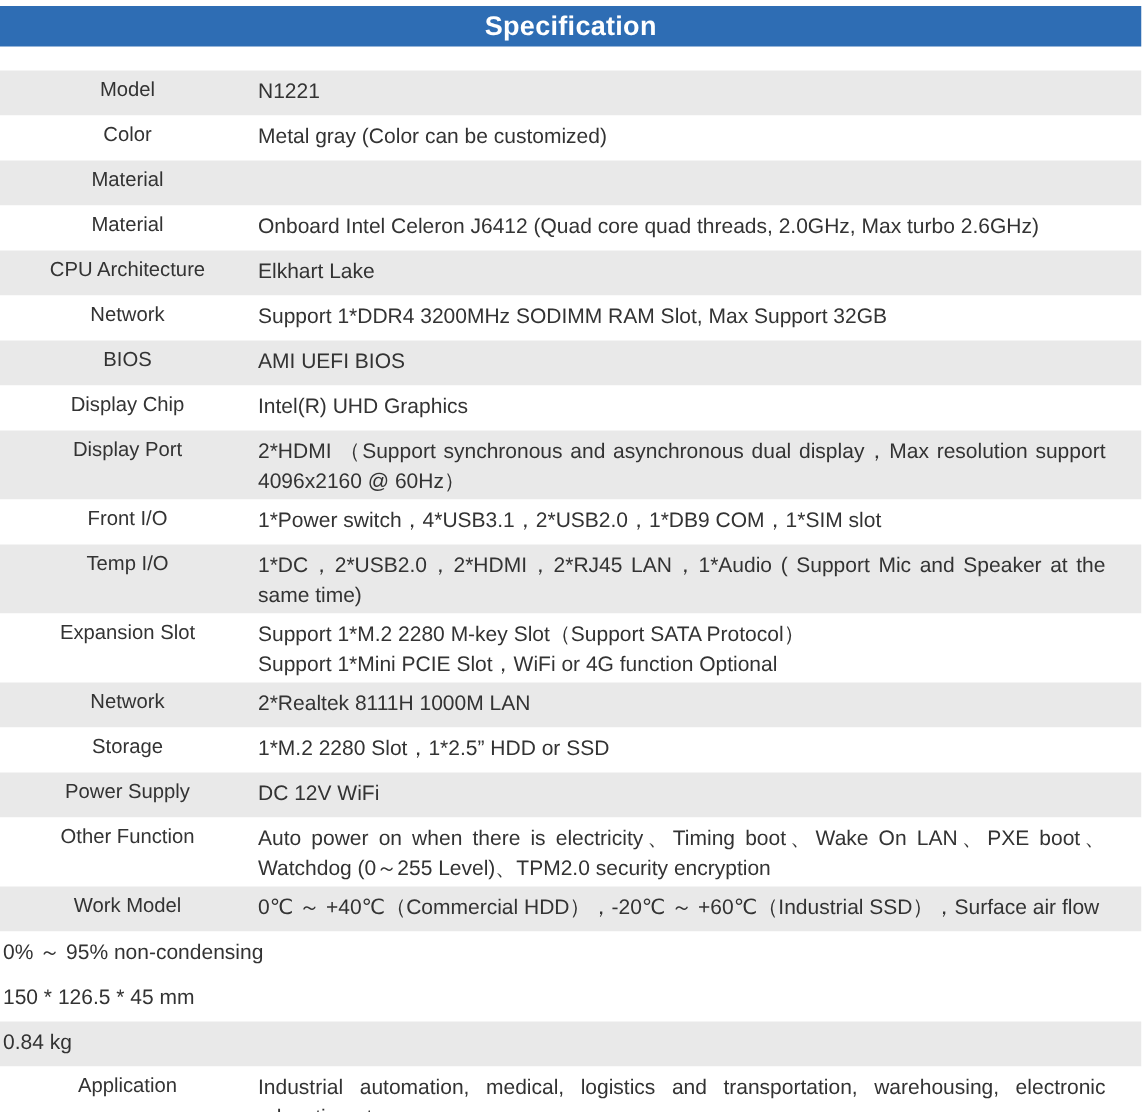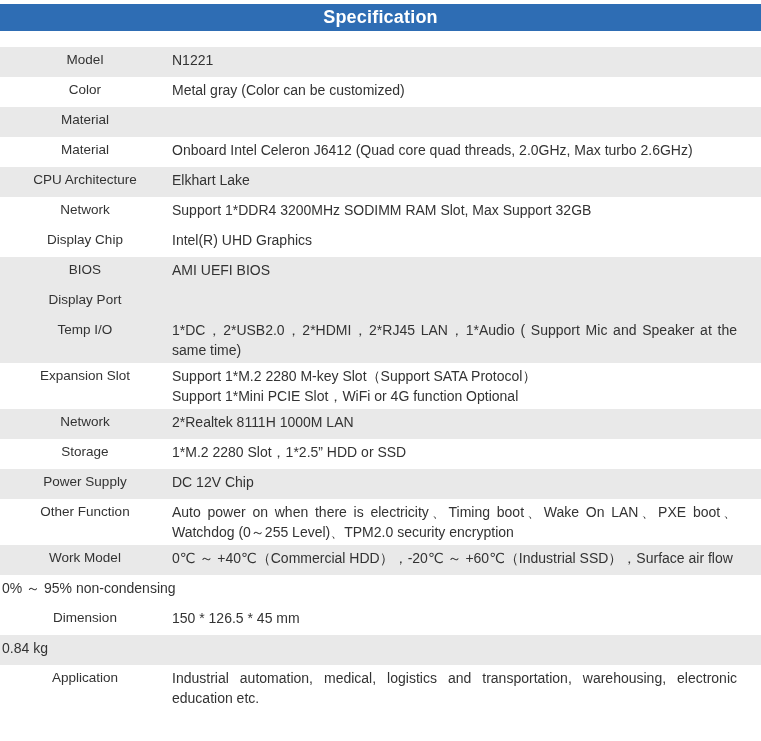--- a/index.html
+++ b/index.html
@@ -100,14 +100,14 @@
     <div class="cell-value">Support 1*DDR4 3200MHz SODIMM RAM Slot, Max Support 32GB</div>
   </div>
 
+  <div class="spec-row alt">
+    <div class="cell-label">BIOS</div>
+    <div class="cell-value">AMI UEFI BIOS</div>
+  </div>
+
   <div class="spec-row">
     <div class="cell-label">Display Chip</div>
     <div class="cell-value">Intel(R) UHD Graphics</div>
-  </div>
-
-  <div class="spec-row alt">
-    <div class="cell-label">BIOS</div>
-    <div class="cell-value">AMI UEFI BIOS</div>
   </div>
 
   <div class="spec-row alt">

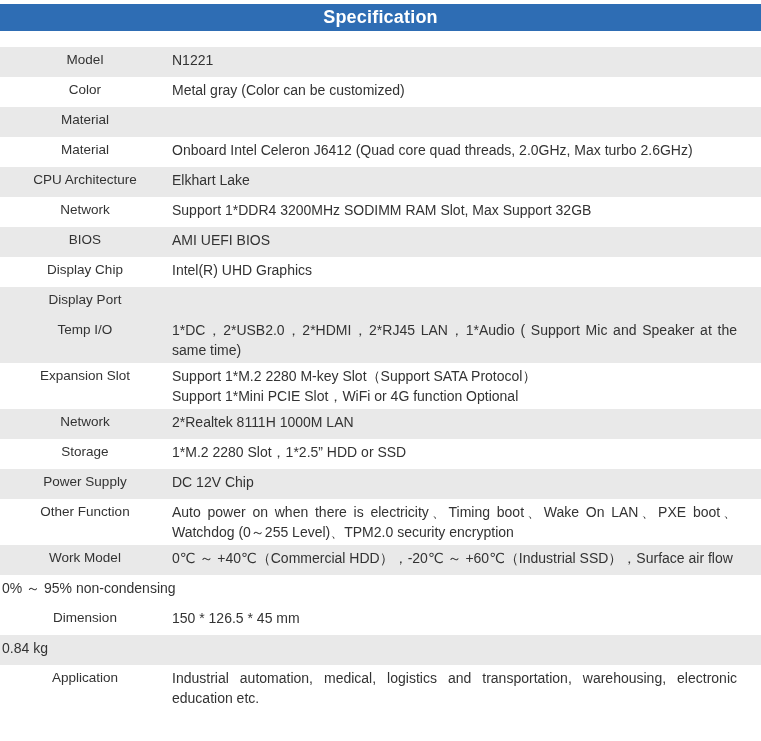--- a/index.html
+++ b/index.html
@@ -112,6 +112,7 @@
 
   <div class="spec-row alt">
     <div class="cell-label">Display Port</div>
+    <div class="cell-value">2*HDMI （Support synchronous and asynchronous dual display，Max resolution support 4096x2160 @ 60Hz）</div>
   </div>
 
 

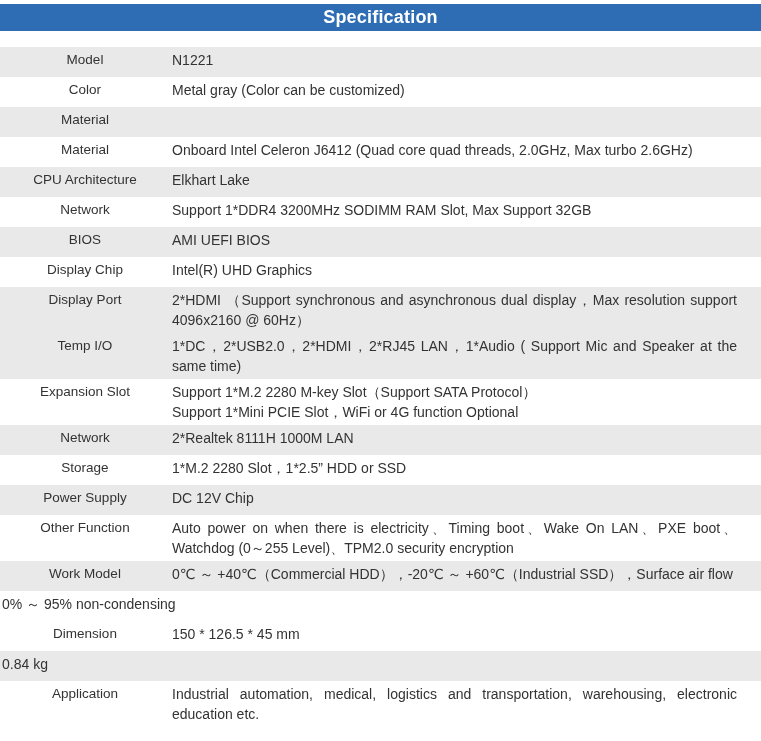--- a/index.html
+++ b/index.html
@@ -115,6 +115,10 @@
     <div class="cell-value">2*HDMI （Support synchronous and asynchronous dual display，Max resolution support 4096x2160 @ 60Hz）</div>
   </div>
 
+  <div class="spec-row">
+    <div class="cell-label">Front I/O</div>
+    <div class="cell-value">1*Power switch，4*USB3.1，2*USB2.0，1*DB9 COM，1*SIM slot</div>
+  </div>
 
   <div class="spec-row alt">
     <div class="cell-label">Temp I/O</div>

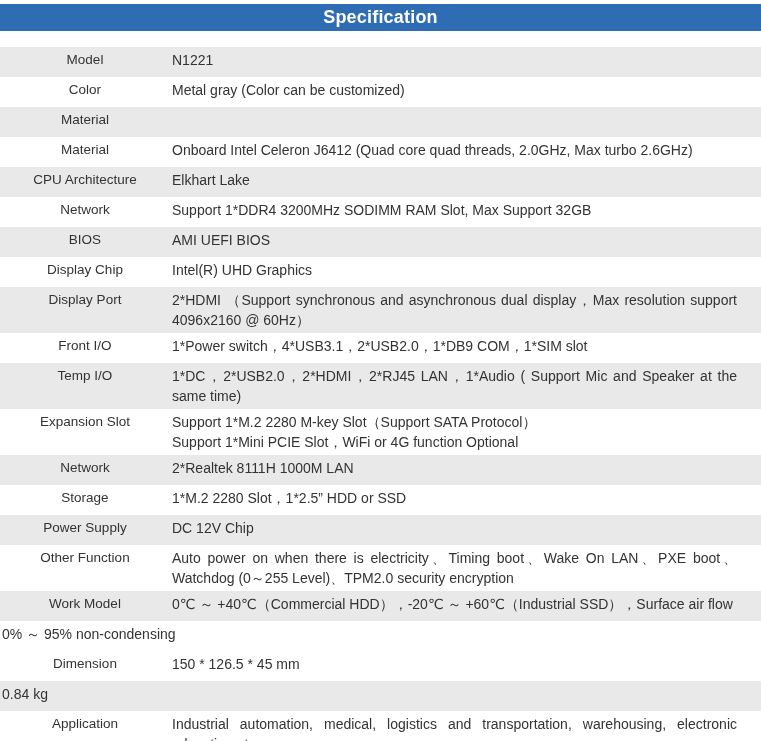--- a/index.html
+++ b/index.html
@@ -143,7 +143,7 @@
 
   <div class="spec-row alt">
     <div class="cell-label">Power Supply</div>
-    <div class="cell-value">DC 12V Chip</div>
+    <div class="cell-value">DC 12V WiFi</div>
   </div>
 
   <div class="spec-row">

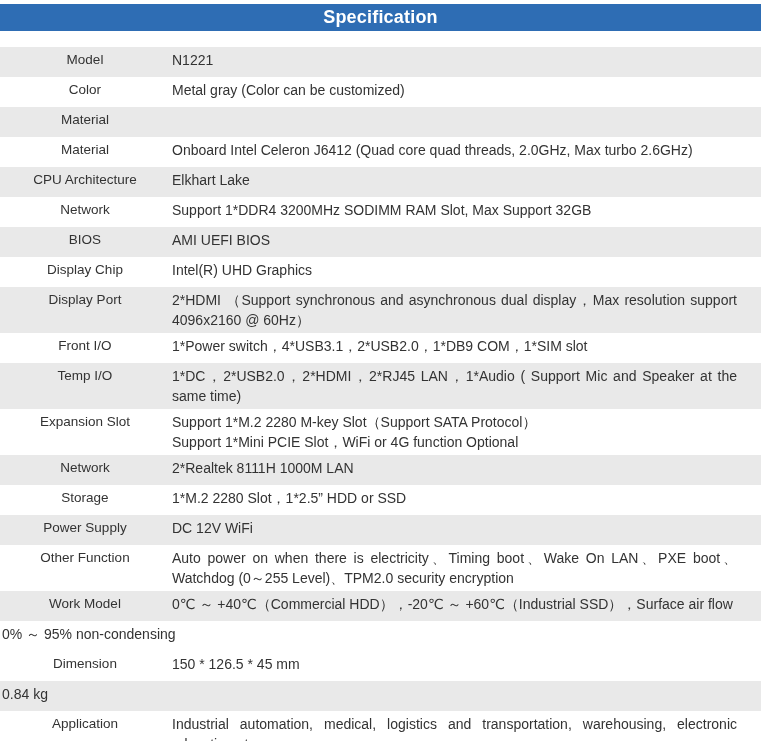--- a/index.html
+++ b/index.html
@@ -161,7 +161,6 @@
   </div>
 
   <div class="spec-row">
-    <div class="cell-label">Dimension</div>
     <div class="cell-value">150 * 126.5 * 45 mm</div>
   </div>
 

